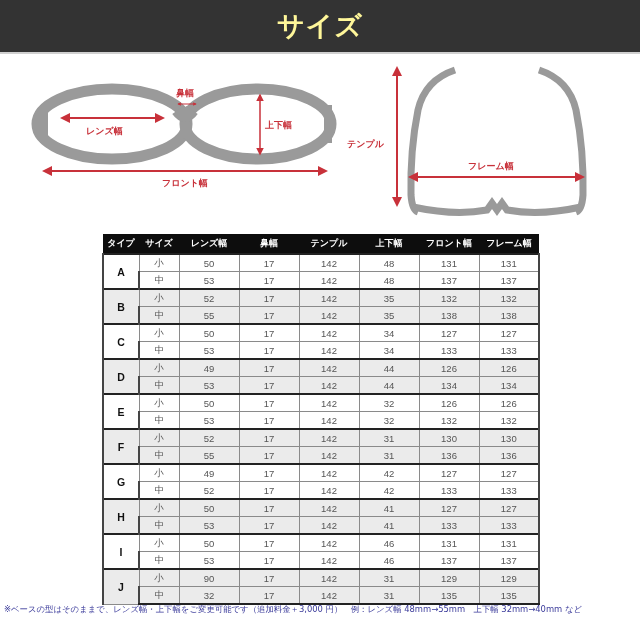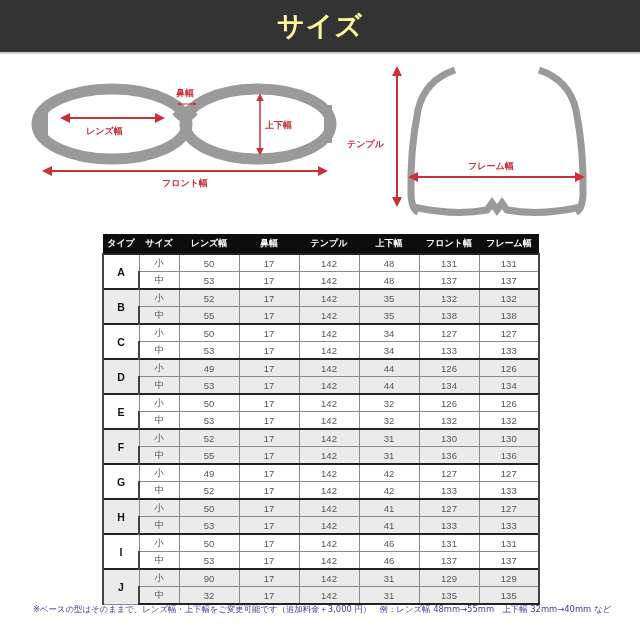--- a/index.html
+++ b/index.html
@@ -24,7 +24,7 @@
   td:first-child { border-left:2px solid #444; }
   td:last-child { border-right:2px solid #444; }
   .notes { position:absolute; left:4px; top:601px; width:636px; color:#3a3a9a; font-size:8.4px;
-           line-height:16px; white-space:nowrap;text-align:center; }
+           line-height:16px; white-space:nowrap; }
 </style>
 </head>
 <body>

